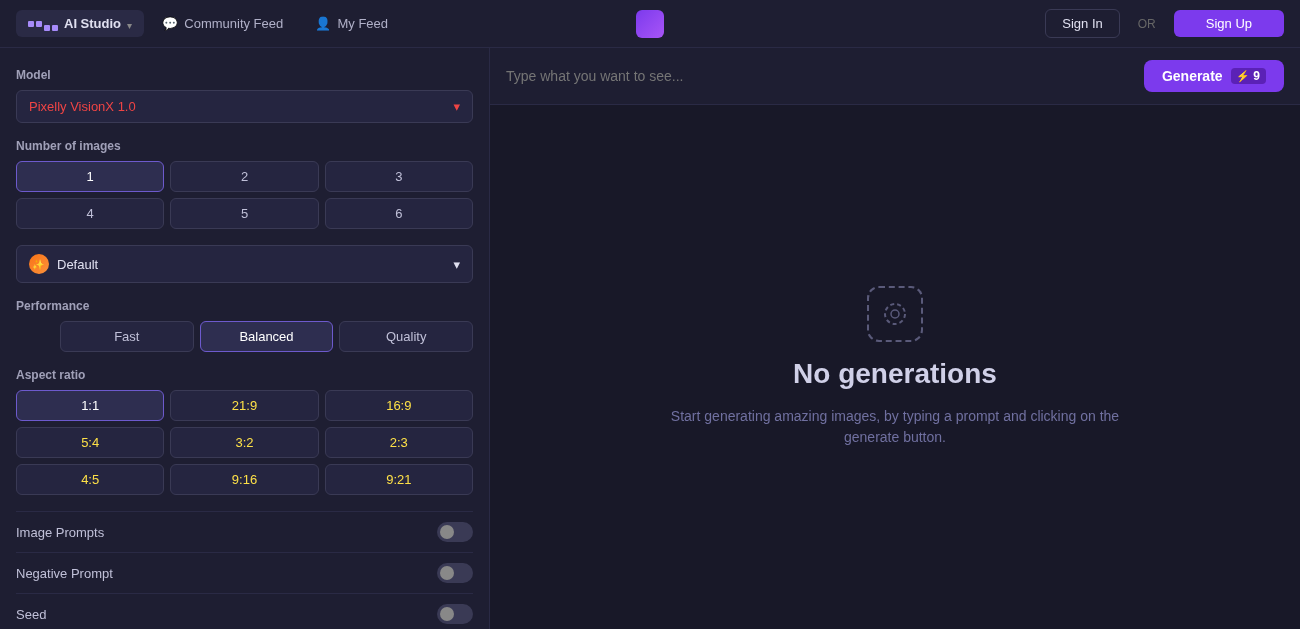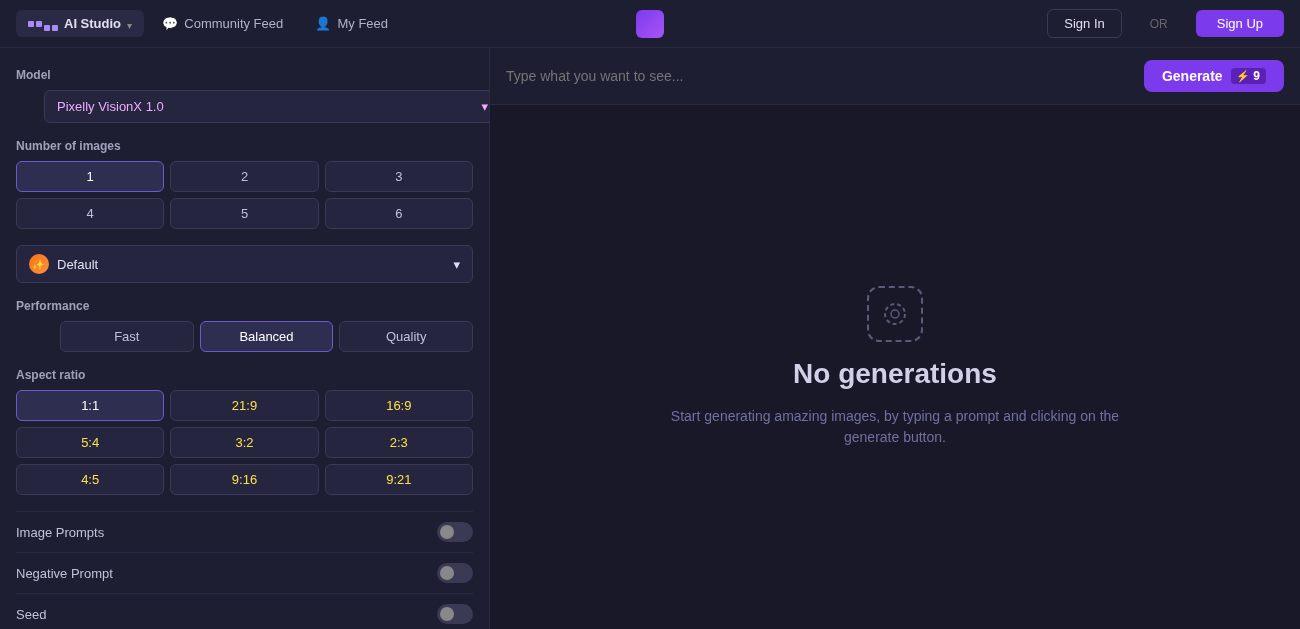--- a/index.html
+++ b/index.html
@@ -79,7 +79,7 @@
     .topnav-right {
       display: flex;
       align-items: center;
-      gap: 28px;
+      gap: 18px;
       flex: 1;
       justify-content: flex-end;
     }

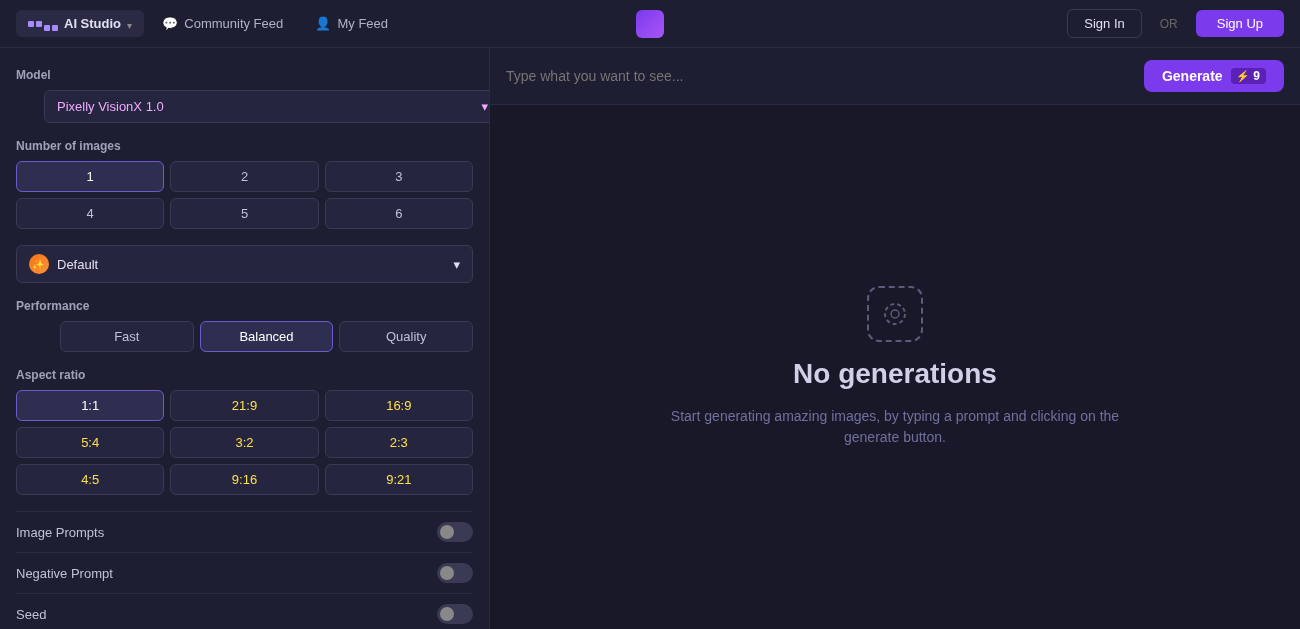--- a/index.html
+++ b/index.html
@@ -93,7 +93,7 @@
       cursor: pointer;
     }
     .btn-signup {
-      padding: 6px 21px;
+      padding: 6px 32px;
       border-radius: 6px;
       border: none;
       background: #7c3aed;

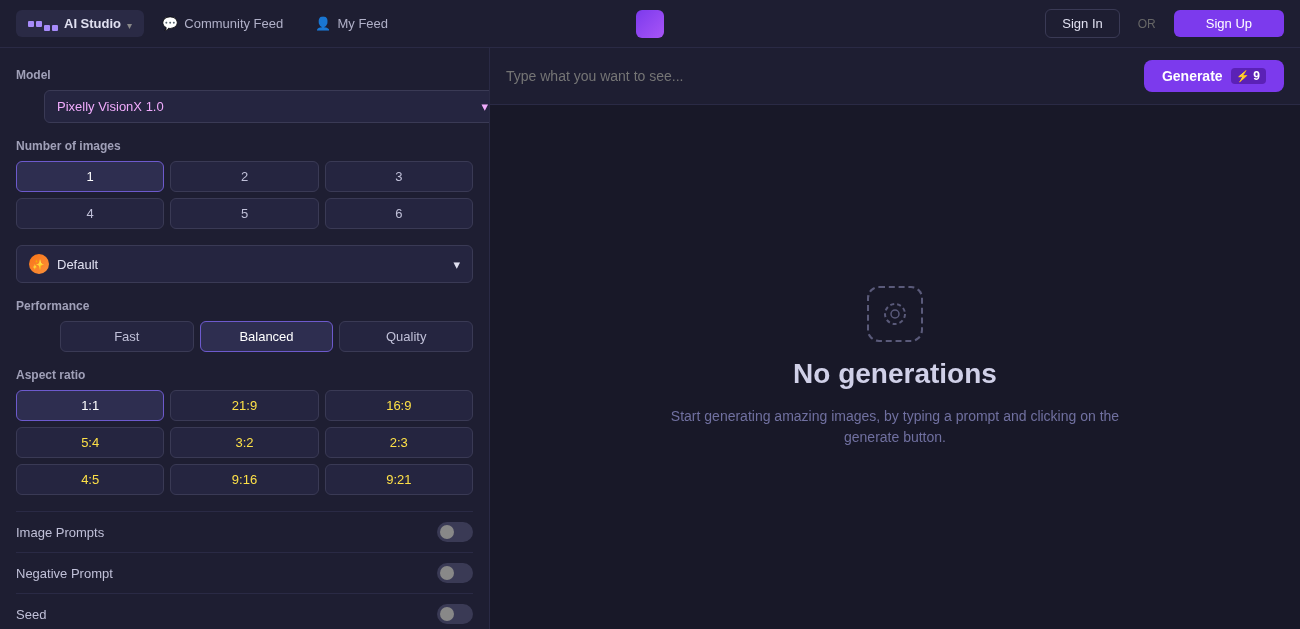--- a/index.html
+++ b/index.html
@@ -139,7 +139,7 @@
       background: #252540;
       border: 1px solid #3a3a55;
       border-radius: 6px;
-      color: #f0abfc;
+      color: #ef4444;
       padding: 8px 12px;
       font-size: 13px;
       display: flex;
@@ -147,7 +147,6 @@
       justify-content: space-between;
       cursor: pointer;
       margin-bottom: 16px;
-      margin-left: 28px;
     }
 
     

